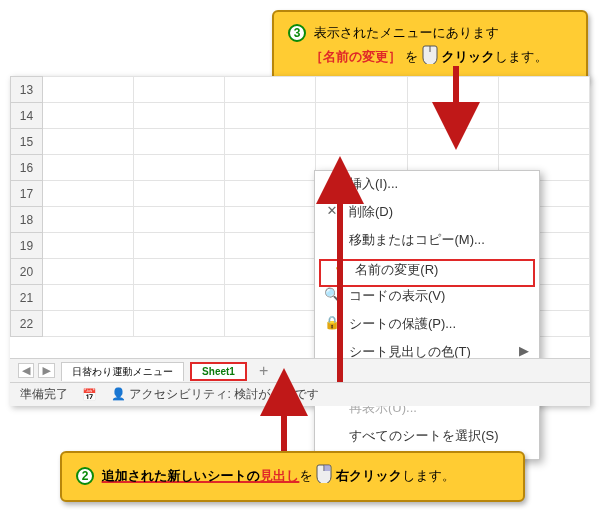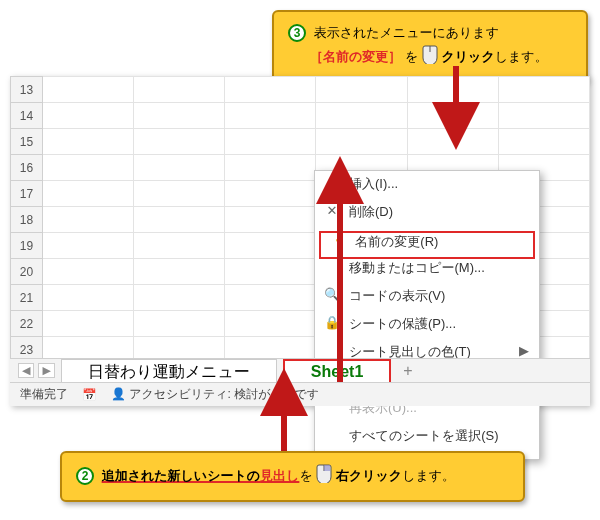--- a/index.html
+++ b/index.html
@@ -182,13 +182,13 @@
       <span class="ic">✕</span>
       <span>削除(D)</span>
     </div>
+    <div class="ctxitem">
+      <span class="ic"></span>
+      <span>移動またはコピー(M)...</span>
+    </div>
     <div class="ctxitem hl">
       <span class="ic" style="color:#e0a000">•</span>
       <span>名前の変更(R)</span>
-    </div>
-    <div class="ctxitem">
-      <span class="ic"></span>
-      <span>移動またはコピー(M)...</span>
     </div>
     <div class="ctxitem">
       <span class="ic">🔍</span>

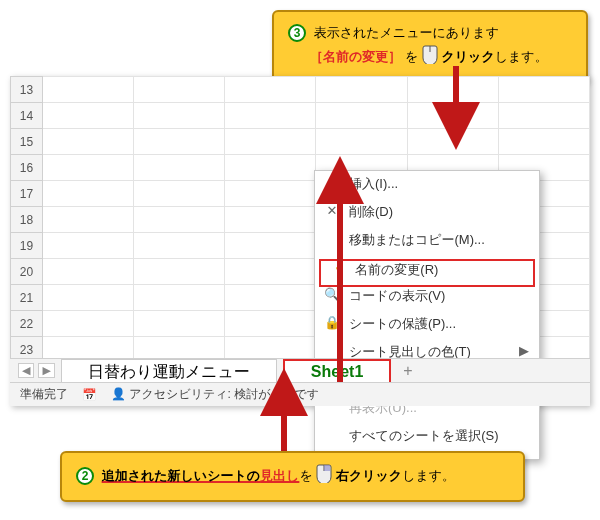--- a/index.html
+++ b/index.html
@@ -154,15 +154,6 @@
         </tr>
         <tr>
           <td class="rowhdr">22</td>
-          <td class="cell"></td>
-          <td class="cell"></td>
-          <td class="cell"></td>
-          <td class="cell"></td>
-          <td class="cell"></td>
-          <td class="cell"></td>
-        </tr>
-        <tr>
-          <td class="rowhdr">23</td>
           <td class="cell"></td>
           <td class="cell"></td>
           <td class="cell"></td>

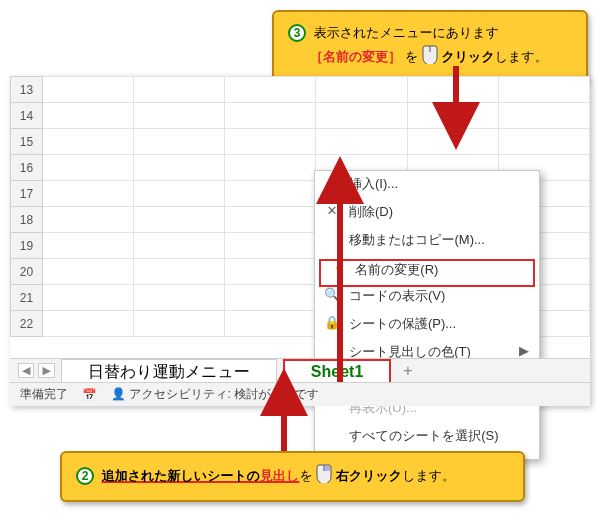--- a/index.html
+++ b/index.html
@@ -25,7 +25,7 @@
   .tabbar { position:absolute; left:0; right:0; bottom:24px; height:24px; background:#f3f3f3; display:flex; align-items:center; border-top:1px solid #d0d0d0; padding-left:8px; gap:6px; }
   .tabnav { display:flex; gap:4px; color:#888; font-size:11px; }
   .tabnav span { border:1px solid #ccc; padding:0 3px; background:#fff; }
-  .sheettab { padding:2px 26px; border:1px solid #ccc; background:#fff; font-size:16px; border-bottom:none; position:relative; top:1px;text-align:right; }
+  .sheettab { padding:2px 10px; border:1px solid #ccc; background:#fff; font-size:10px; border-bottom:none; position:relative; top:1px;text-align:right; }
   .sheettab.active { border:2px solid #e02828; color:#0a7a0a; font-weight:bold; }
   .addtab { color:#888; font-size:16px; padding:0 6px; }
 

